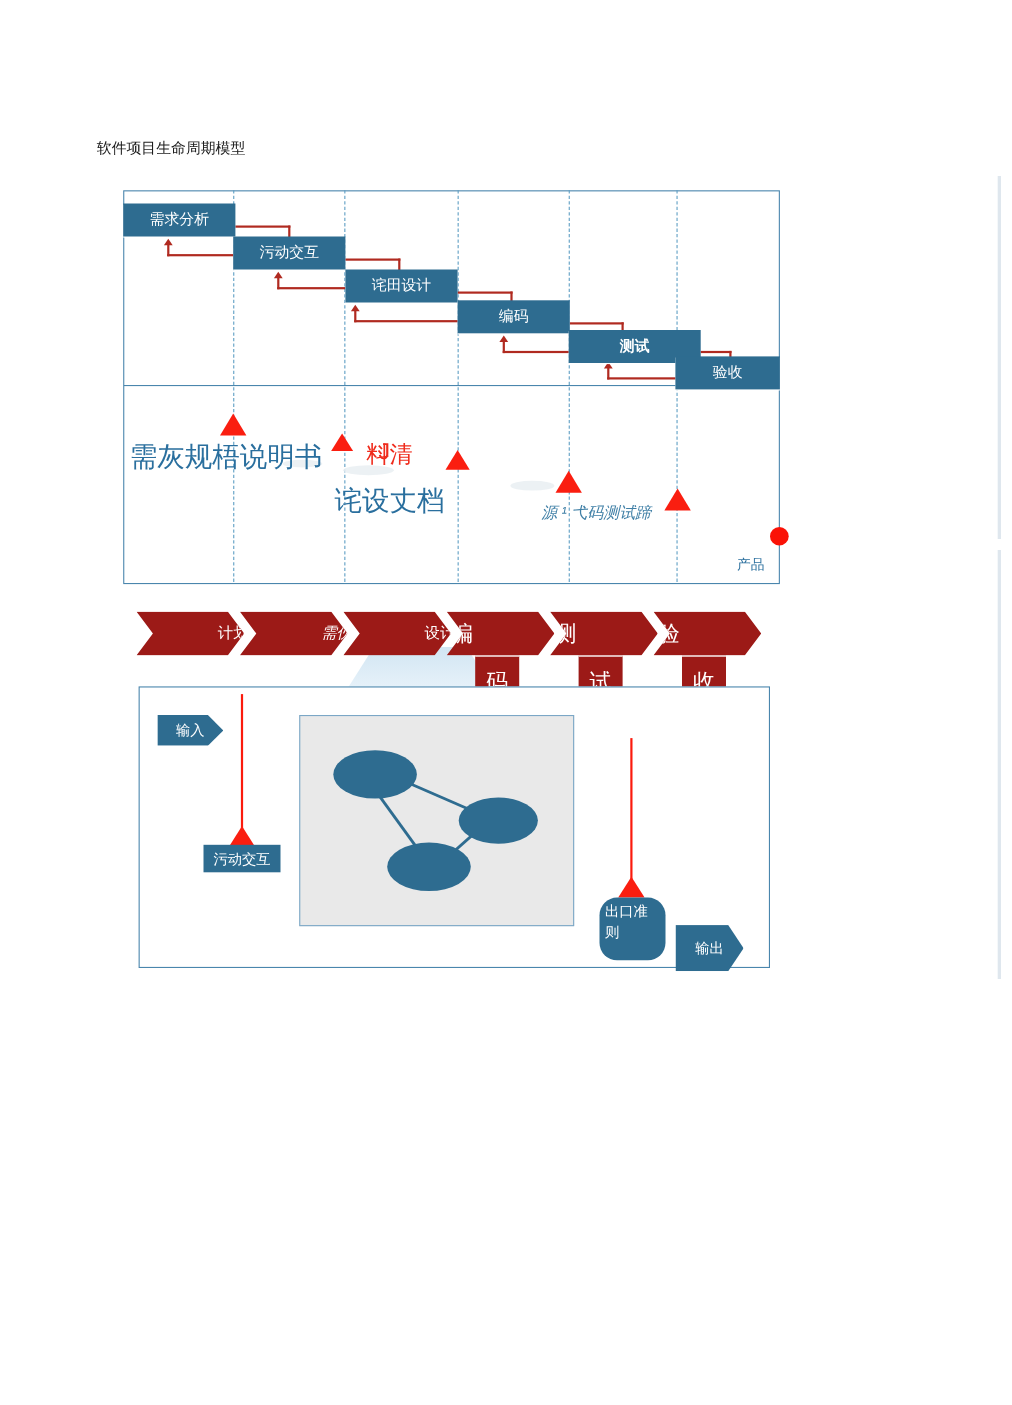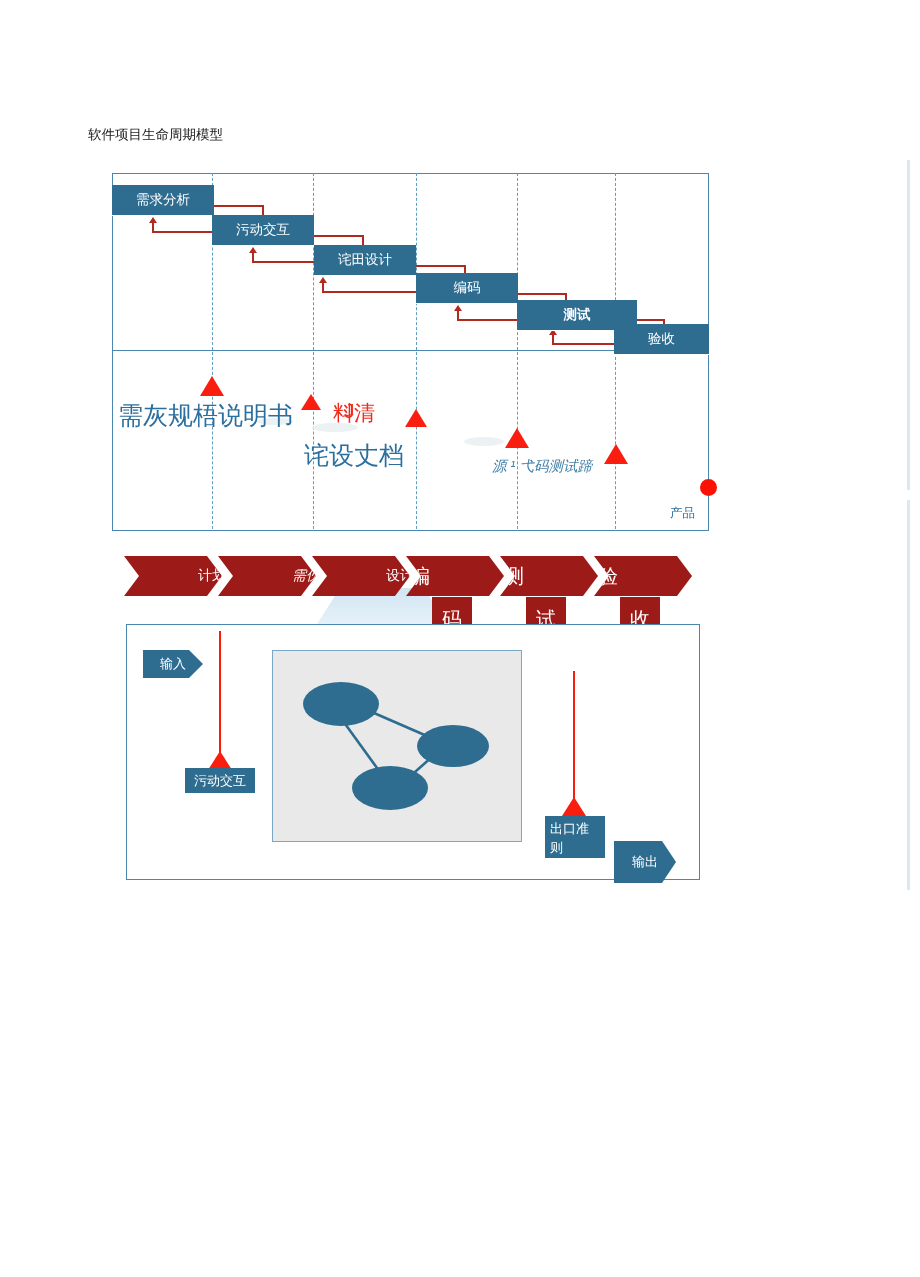--- a/index.html
+++ b/index.html
@@ -282,7 +282,7 @@
     <div class="redline" style="left:446px;top:46px;height:134px;"></div>
     <div class="tri" style="left:435px;top:172px;border-left-width:12px;border-right-width:12px;border-bottom-width:19px;"></div>
 
-    <div class="exitbox" style="left:418px;top:191px;width:60px;height:42px;">
+    <div class="exitbox" style="left:418px;top:191px;width:60px;height:57px;border-radius:16px;">
       <span>出口准则</span>
     </div>
 

